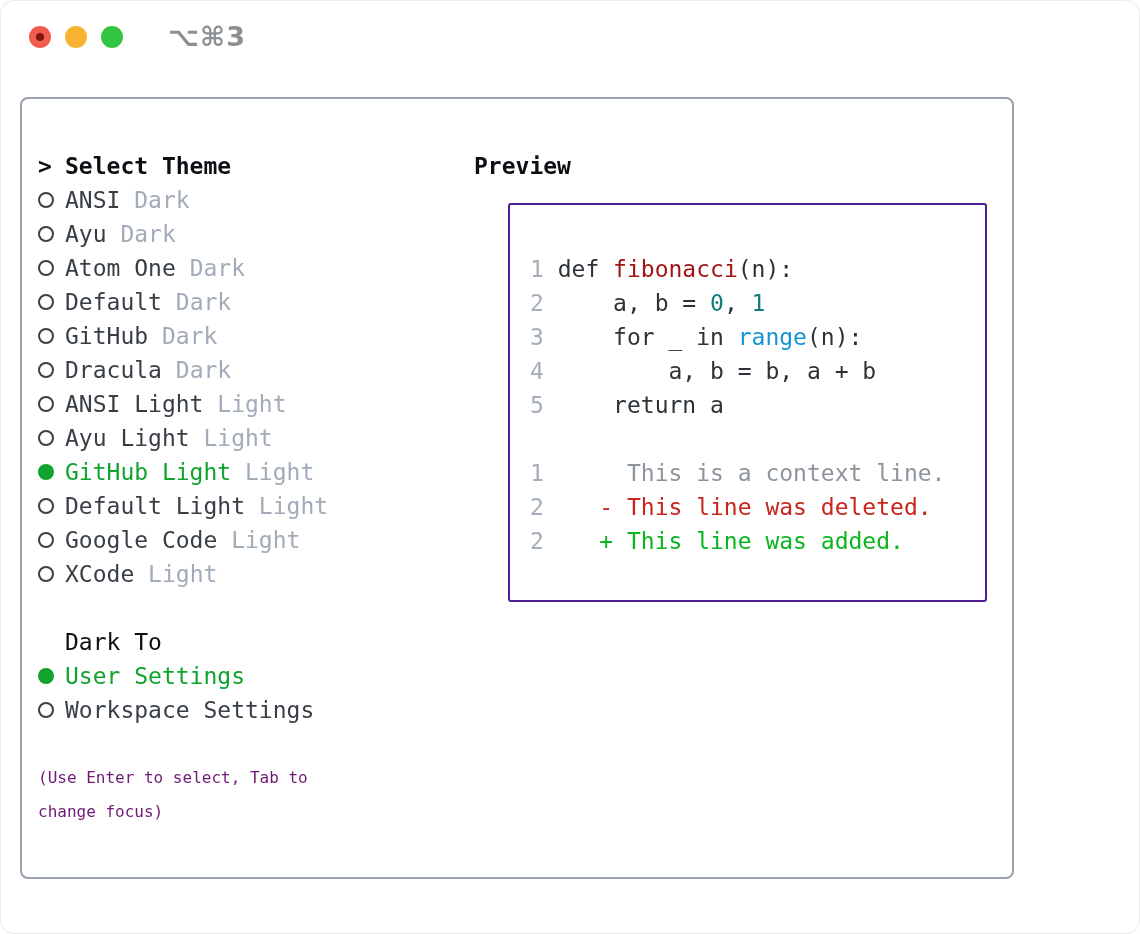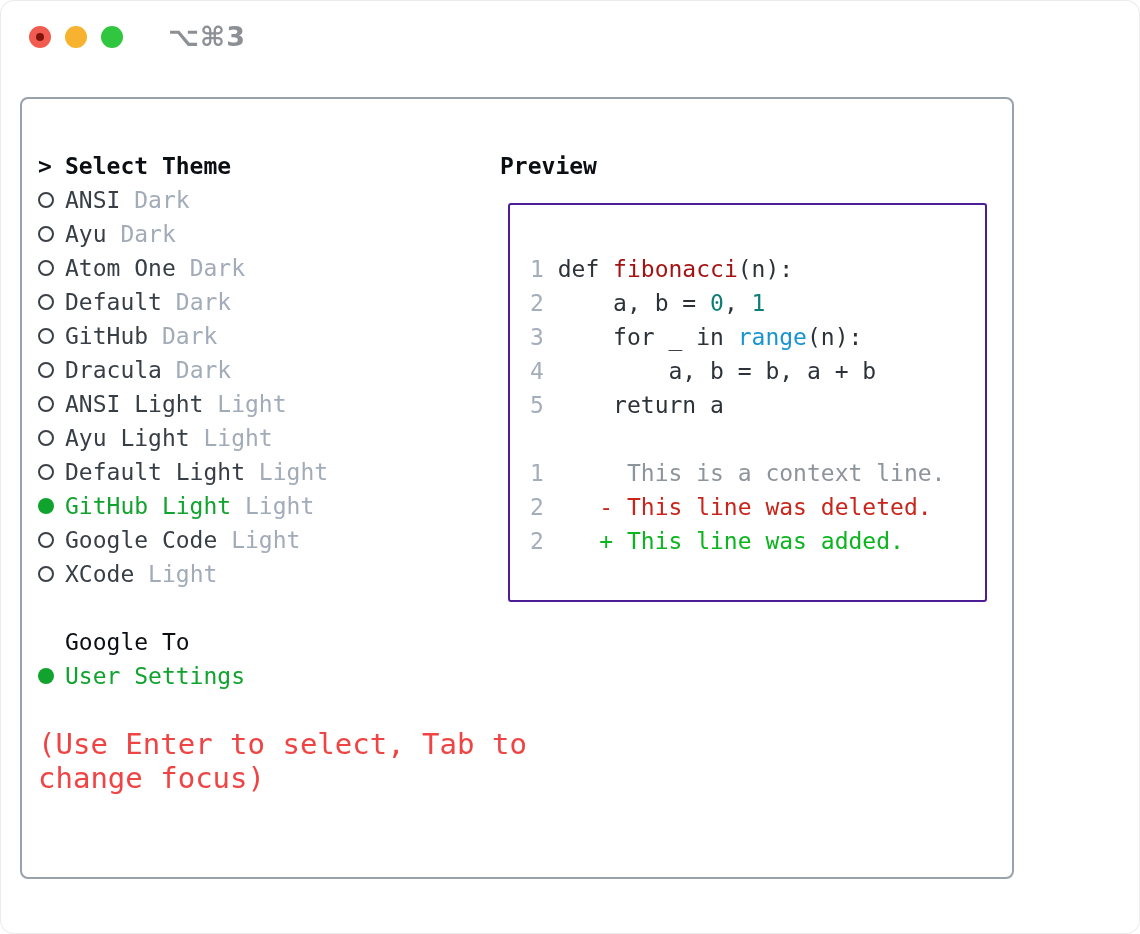--- a/index.html
+++ b/index.html
@@ -37,7 +37,7 @@
   .help-line{white-space:pre;font-size:29px;line-height:34px;height:34px;color:#ef4444;}
   .spacer{height:34px;}
   
-  .preview-heading{position:absolute;left:478px;top:50px;}
+  .preview-heading{position:absolute;left:452px;top:50px;}
   .preview-box{position:absolute;left:486px;top:104px;width:479px;height:399px;
                border:2px solid #4c1d95;border-radius:3px;box-sizing:border-box;background:#fff;}
   .code-lines{padding:47px 0 0 20px;}

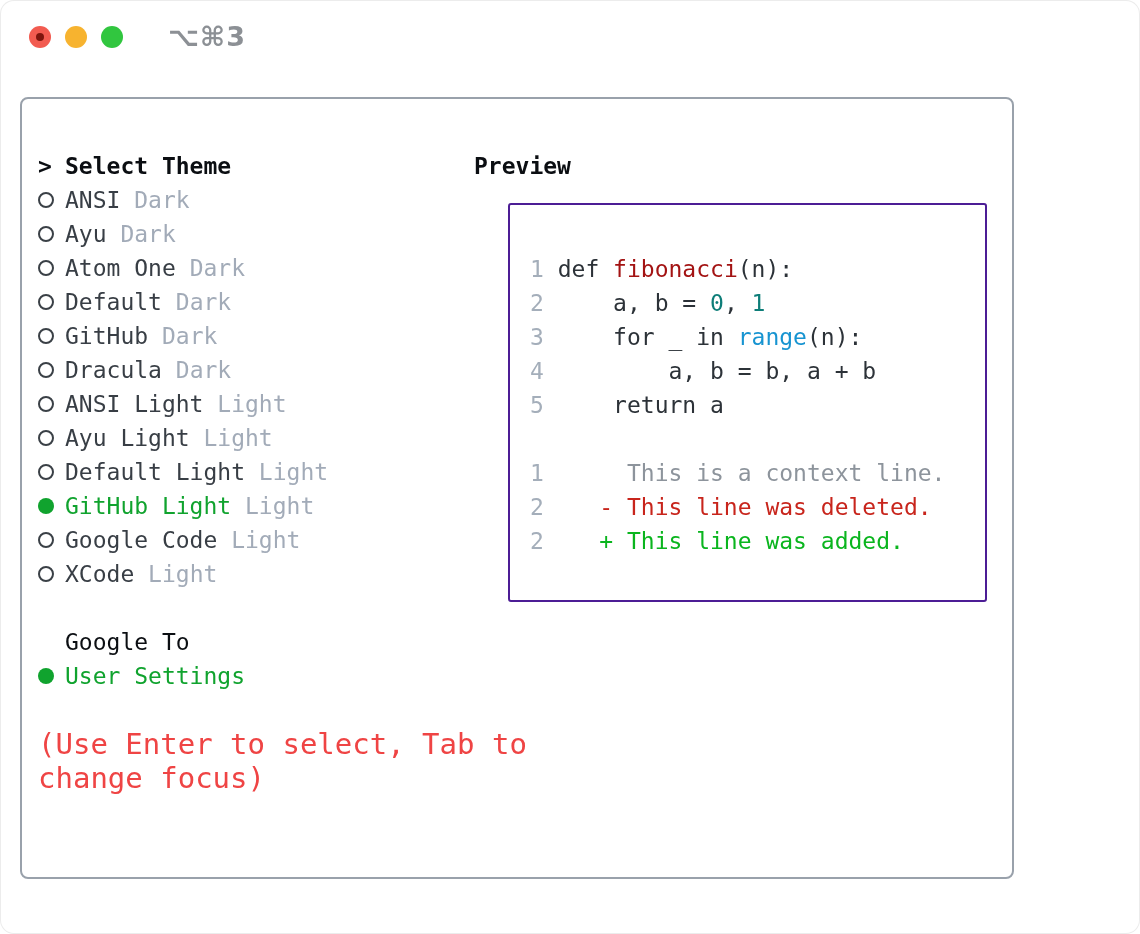--- a/index.html
+++ b/index.html
@@ -82,8 +82,8 @@
           <div class="row"><span class="marker"><span class="radio"></span></span><span class="txt"><span class="tname">Dracula</span><span class="ttag"> Dark</span></span></div>
           <div class="row"><span class="marker"><span class="radio"></span></span><span class="txt"><span class="tname">ANSI Light</span><span class="ttag"> Light</span></span></div>
           <div class="row"><span class="marker"><span class="radio"></span></span><span class="txt"><span class="tname">Ayu Light</span><span class="ttag"> Light</span></span></div>
+          <div class="row"><span class="marker"><span class="radio sel"></span></span><span class="txt"><span class="tname sel">GitHub Light</span><span class="ttag"> Light</span></span></div>
           <div class="row"><span class="marker"><span class="radio"></span></span><span class="txt"><span class="tname">Default Light</span><span class="ttag"> Light</span></span></div>
-          <div class="row"><span class="marker"><span class="radio sel"></span></span><span class="txt"><span class="tname sel">GitHub Light</span><span class="ttag"> Light</span></span></div>
           <div class="row"><span class="marker"><span class="radio"></span></span><span class="txt"><span class="tname">Google Code</span><span class="ttag"> Light</span></span></div>
           <div class="row"><span class="marker"><span class="radio"></span></span><span class="txt"><span class="tname">XCode</span><span class="ttag"> Light</span></span></div>
         </div>

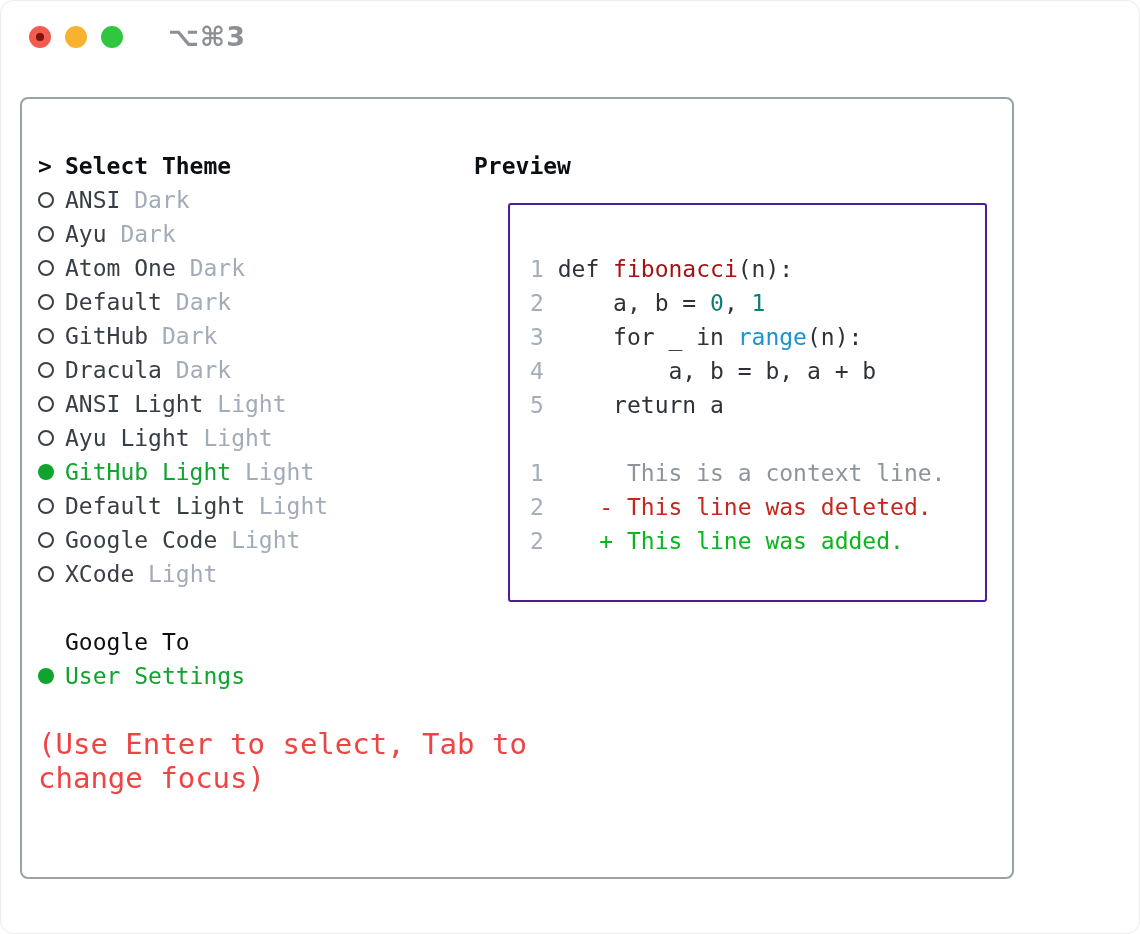--- a/index.html
+++ b/index.html
@@ -92,7 +92,7 @@
 
       <div class="row">
         <span class="marker"></span>
-        <span class="txt apply-heading">Google To</span>
+        <span class="txt apply-heading">Dark To</span>
       </div>
 
       <div id="apply-list">

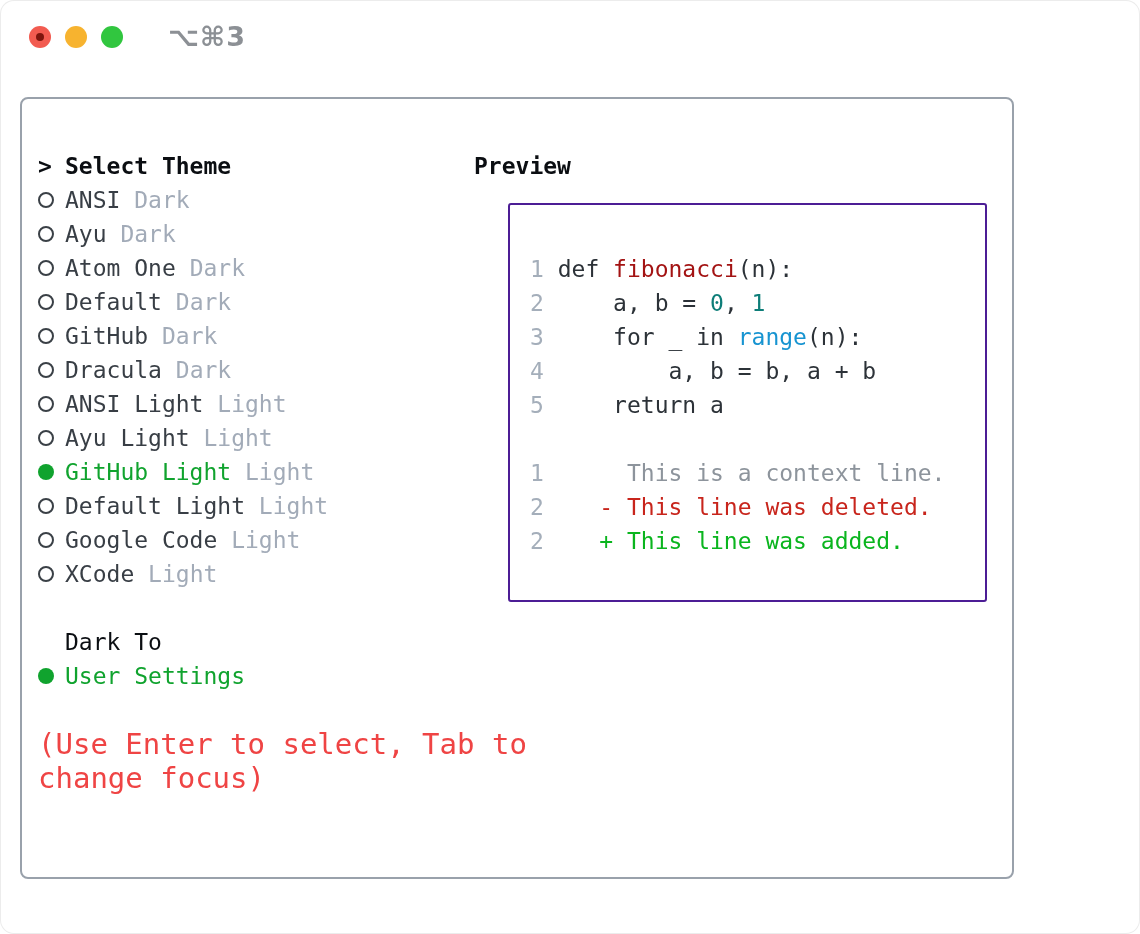--- a/index.html
+++ b/index.html
@@ -97,6 +97,7 @@
 
       <div id="apply-list">
           <div class="row"><span class="marker"><span class="radio sel"></span></span><span class="txt tname sel">User Settings</span></div>
+          <div class="row"><span class="marker"><span class="radio"></span></span><span class="txt tname">Workspace Settings</span></div>
         </div>
 
       <div class="spacer"></div>

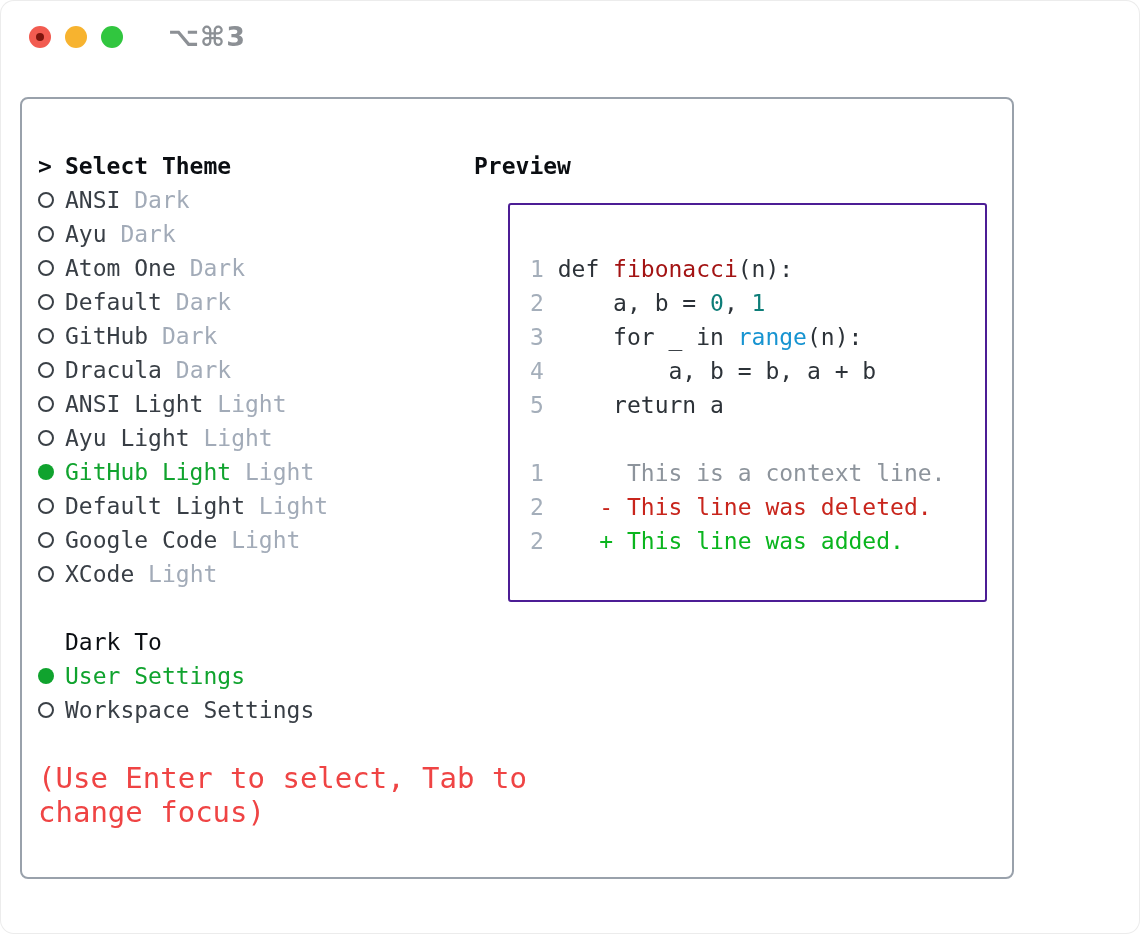--- a/index.html
+++ b/index.html
@@ -34,7 +34,7 @@
   .tname.sel{color:#10a32e;}
   .ttag{color:#a2abb8;}
   .apply-heading{color:#0b0e12;}
-  .help-line{white-space:pre;font-size:29px;line-height:34px;height:34px;color:#ef4444;}
+  .help-line{white-space:pre;font-size:16px;line-height:34px;height:34px;color:#701a75;}
   .spacer{height:34px;}
   
   .preview-heading{position:absolute;left:452px;top:50px;}

